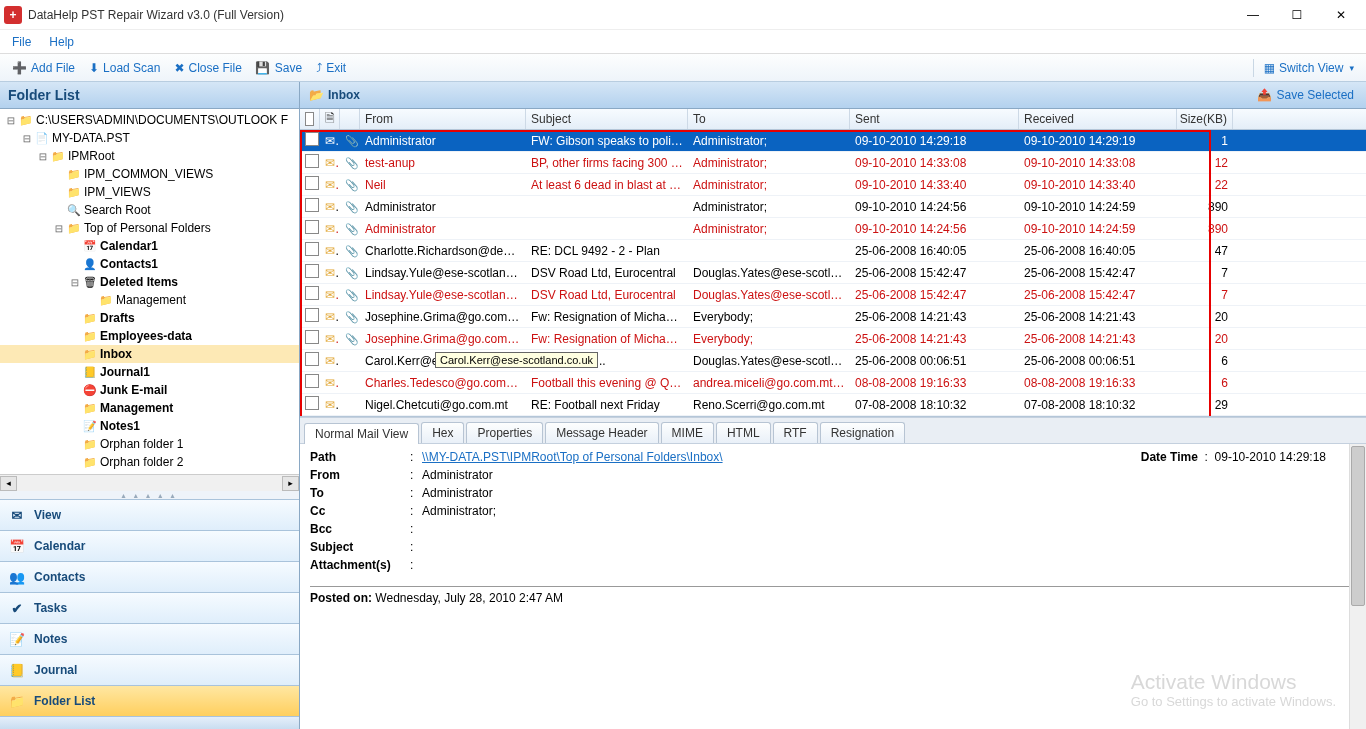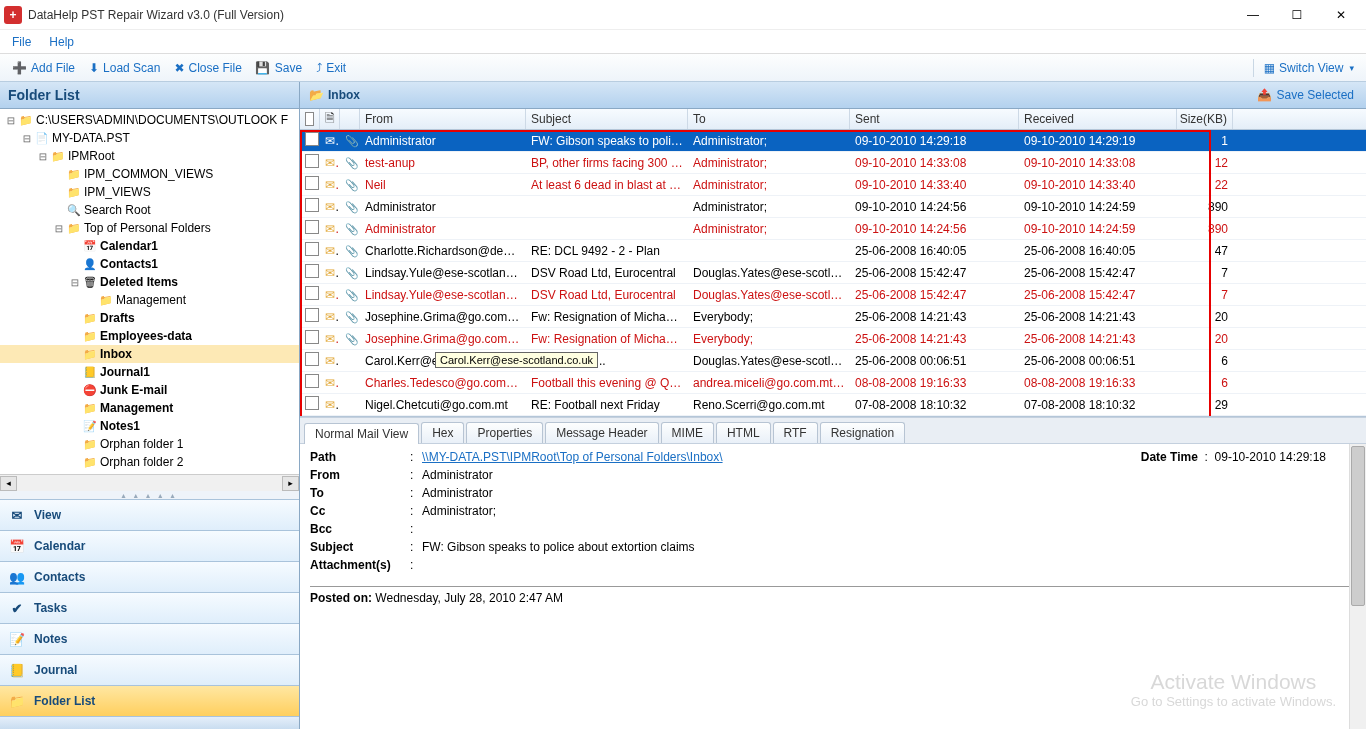--- a/index.html
+++ b/index.html
@@ -477,7 +477,6 @@
         <div class="drow">
             <div class="lbl">Subject</div>
             <div class="colon">:</div>
-            <div class="val">FW: Gibson speaks to police about extortion claims</div>
           </div>
         <div class="drow">
             <div class="lbl">Attachment(s)</div>

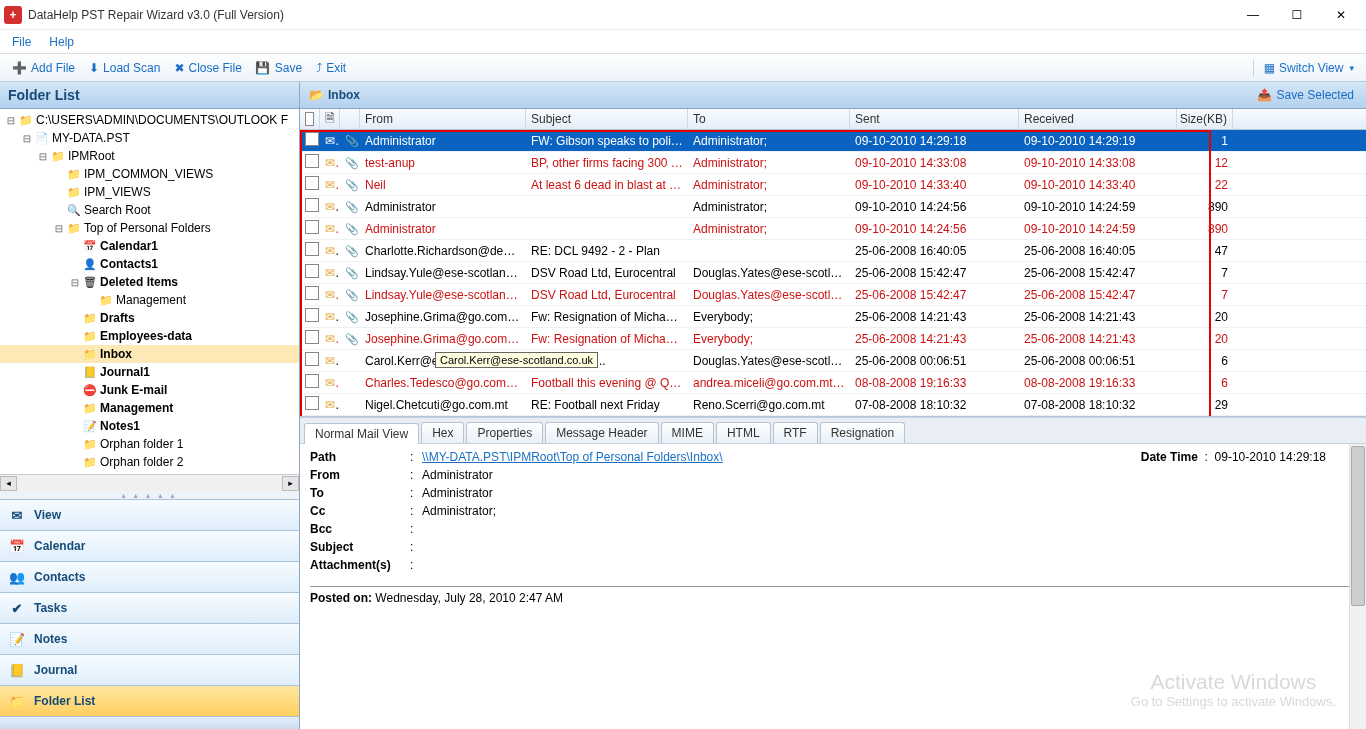--- a/index.html
+++ b/index.html
@@ -57,7 +57,7 @@
 .drow .val { flex:1;}
 .drow .val a { color:#1a6fc4; text-decoration:underline;}
 .dt { position:absolute; right:30px; }
-.watermark { position:absolute; right:30px; bottom:20px; color:#d8d8d8; text-align:center; pointer-events:none;}
+.watermark { position:absolute; right:30px; bottom:20px; color:#d8d8d8; text-align:left; pointer-events:none;}
 .watermark .l1 { font-size:21px; font-weight:300;}
 .watermark .l2 { font-size:13px;}
 .vscroll { position:absolute; right:0; top:0; bottom:0; width:17px; background:#f0f0f0; border-left:1px solid #ddd;}

